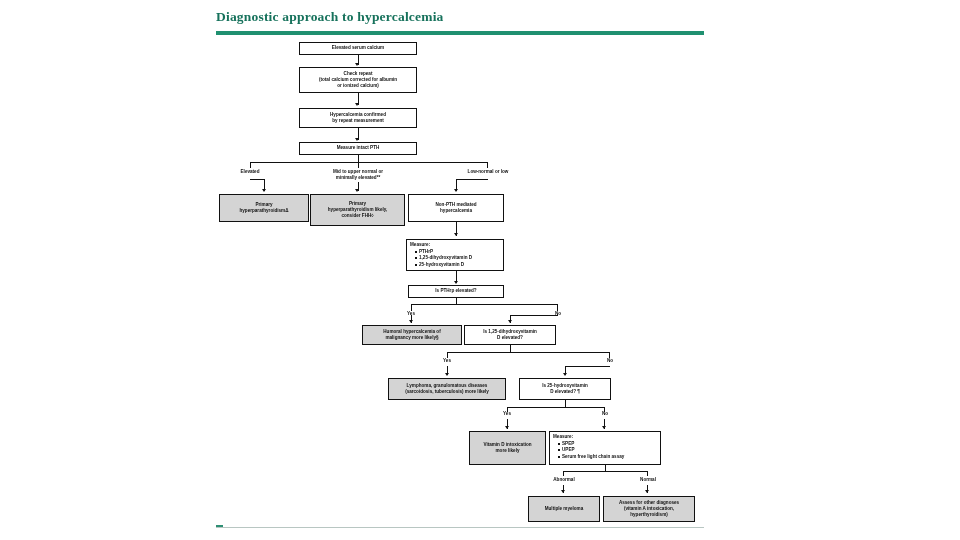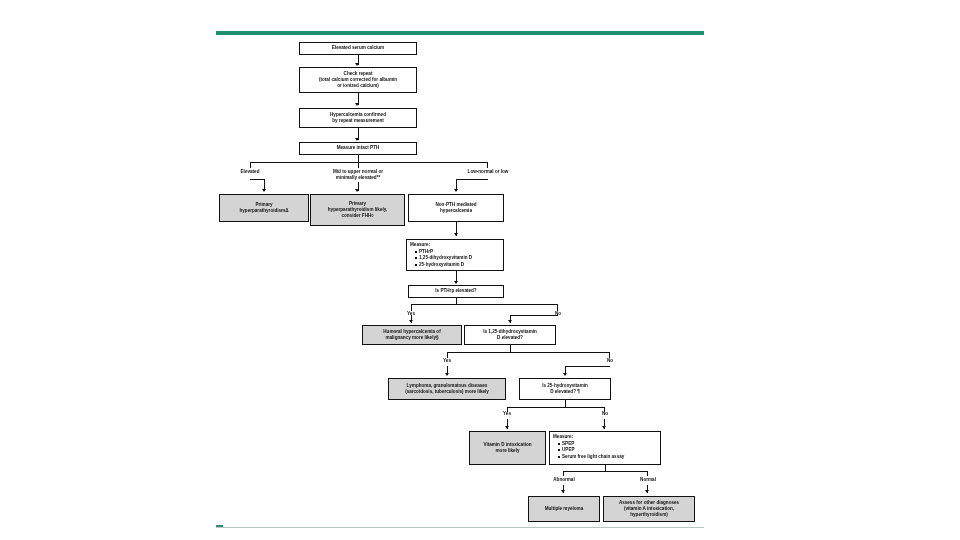--- a/index.html
+++ b/index.html
@@ -136,6 +136,7 @@
 
 <div id="page">
 
+  <div id="title">Diagnostic approach to hypercalcemia</div>
   <div id="title-rule"></div>
 
   <div class="node" style="left:299px; top:42px; width:118px; height:13px;">

